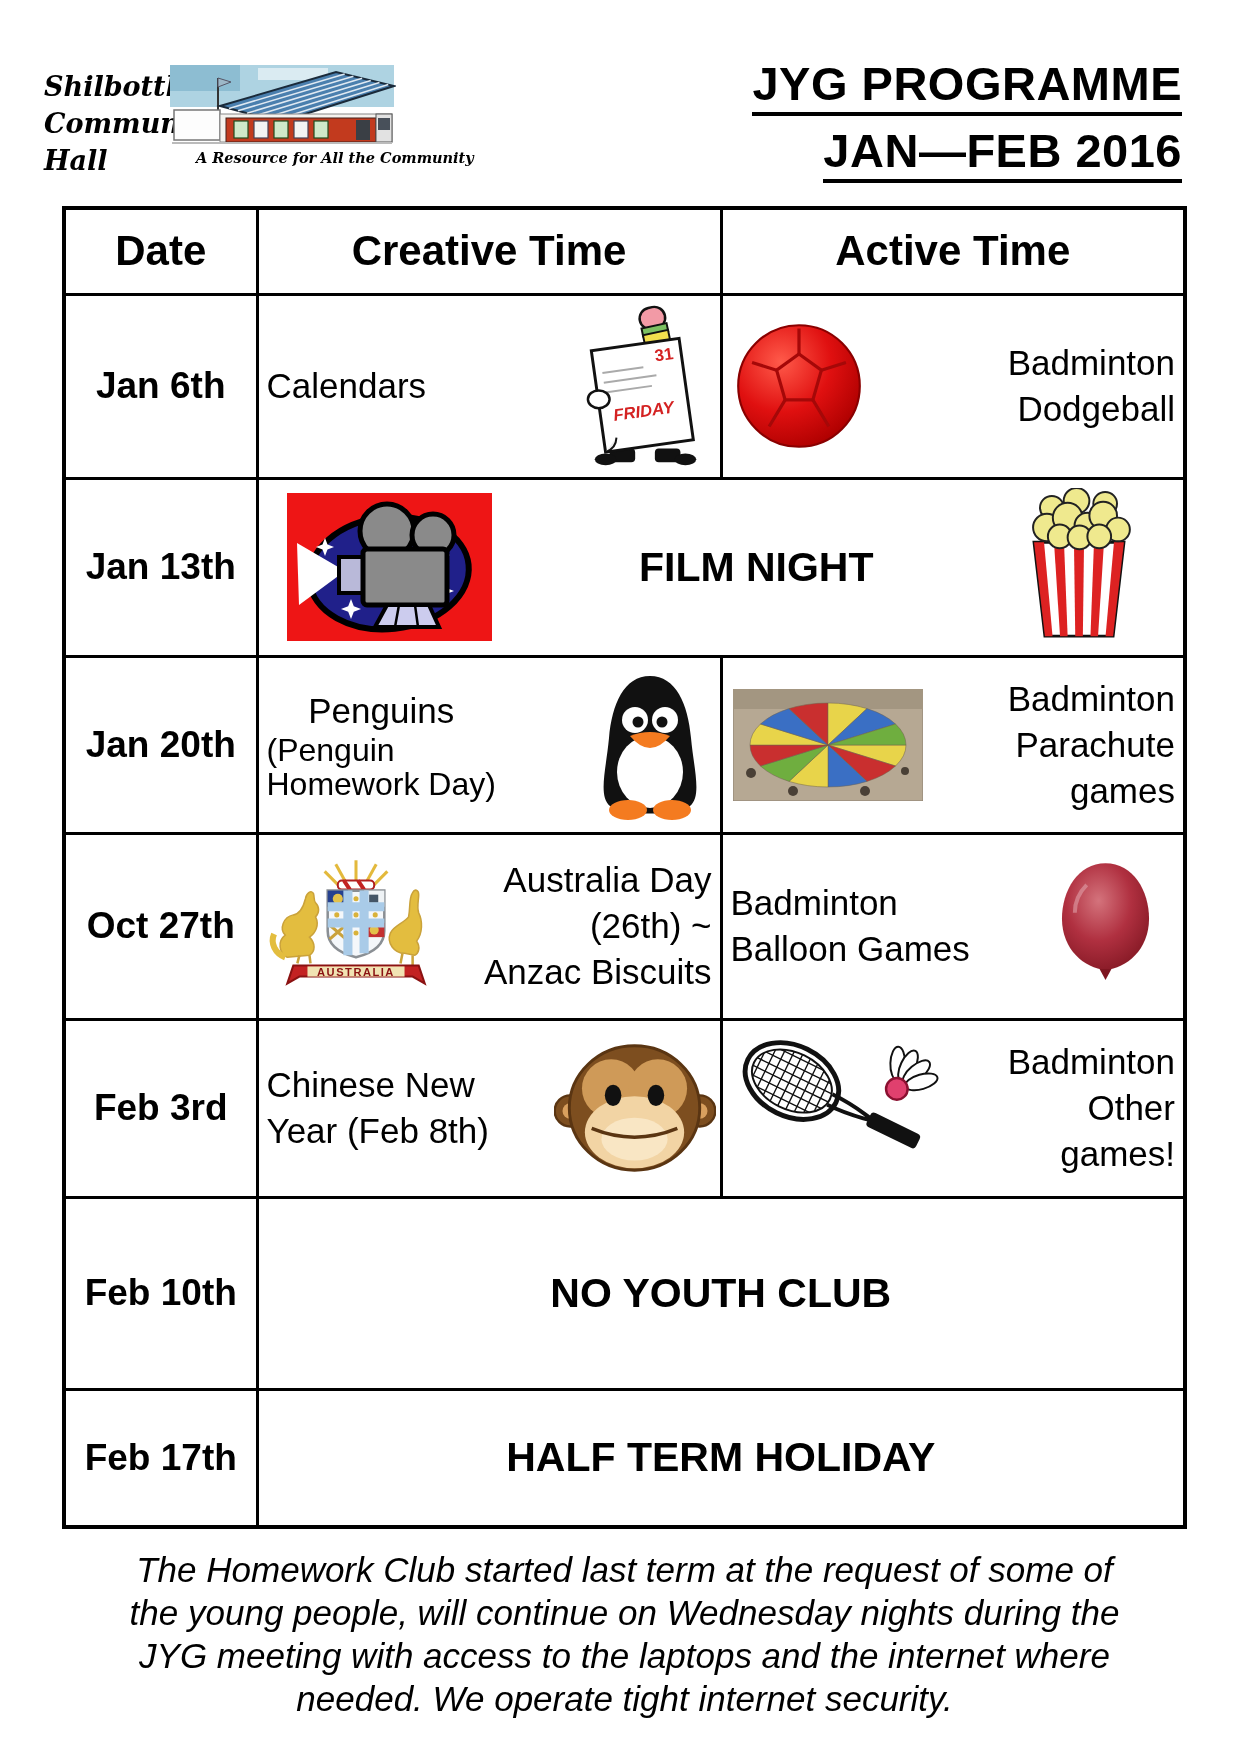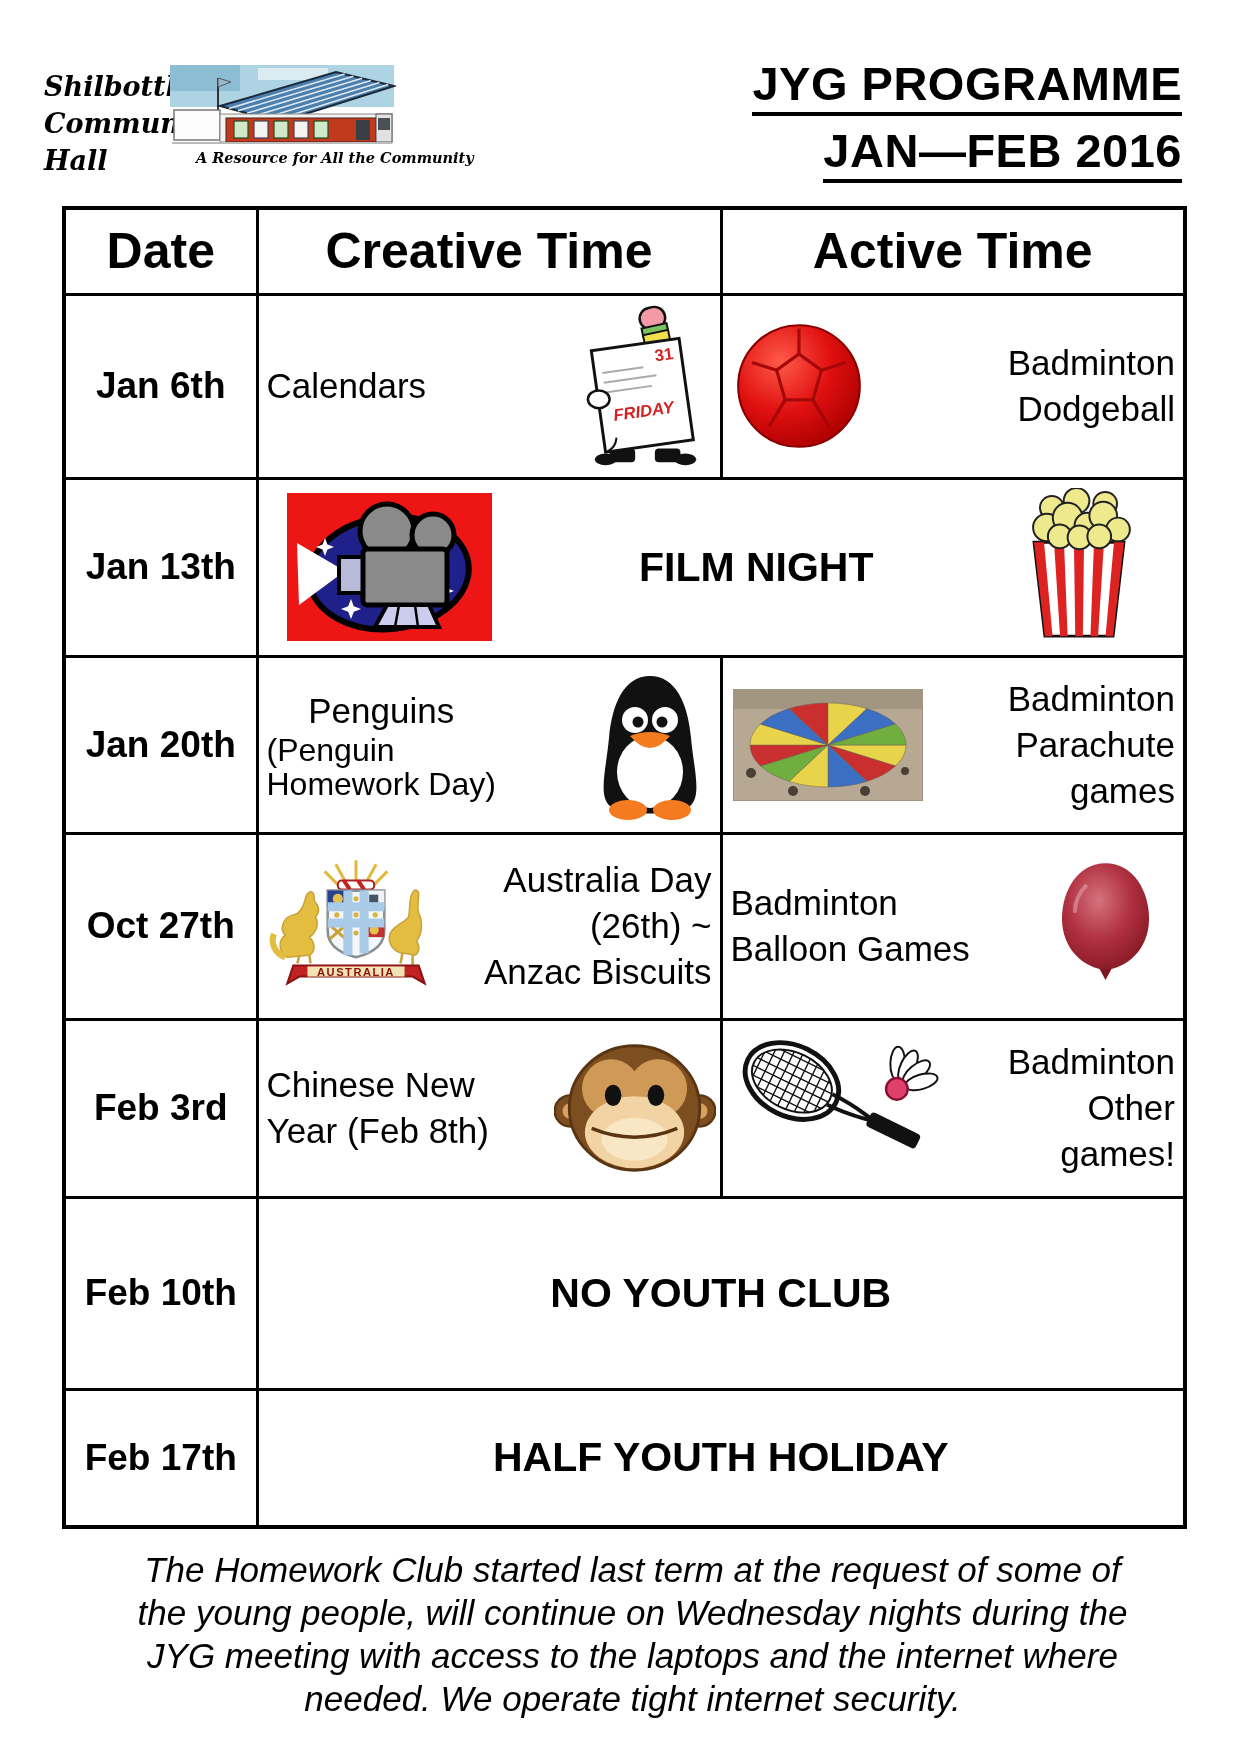--- a/index.html
+++ b/index.html
@@ -24,7 +24,7 @@
        border-collapse:collapse;table-layout:fixed;}
   table.prog td,table.prog th{border:3px solid #000;padding:0;vertical-align:middle;overflow:hidden;}
   table.prog{border:4px solid #000;}
-  th.hdr{font-size:50px;font-weight:bold;text-align:center;}
+  th.hdr{font-size:42px;font-weight:bold;text-align:center;}
   td.date{font-size:37px;font-weight:bold;text-align:center;}
   .cellflex{display:flex;align-items:center;height:100%;}
   .txt{font-size:35px;line-height:46px;}

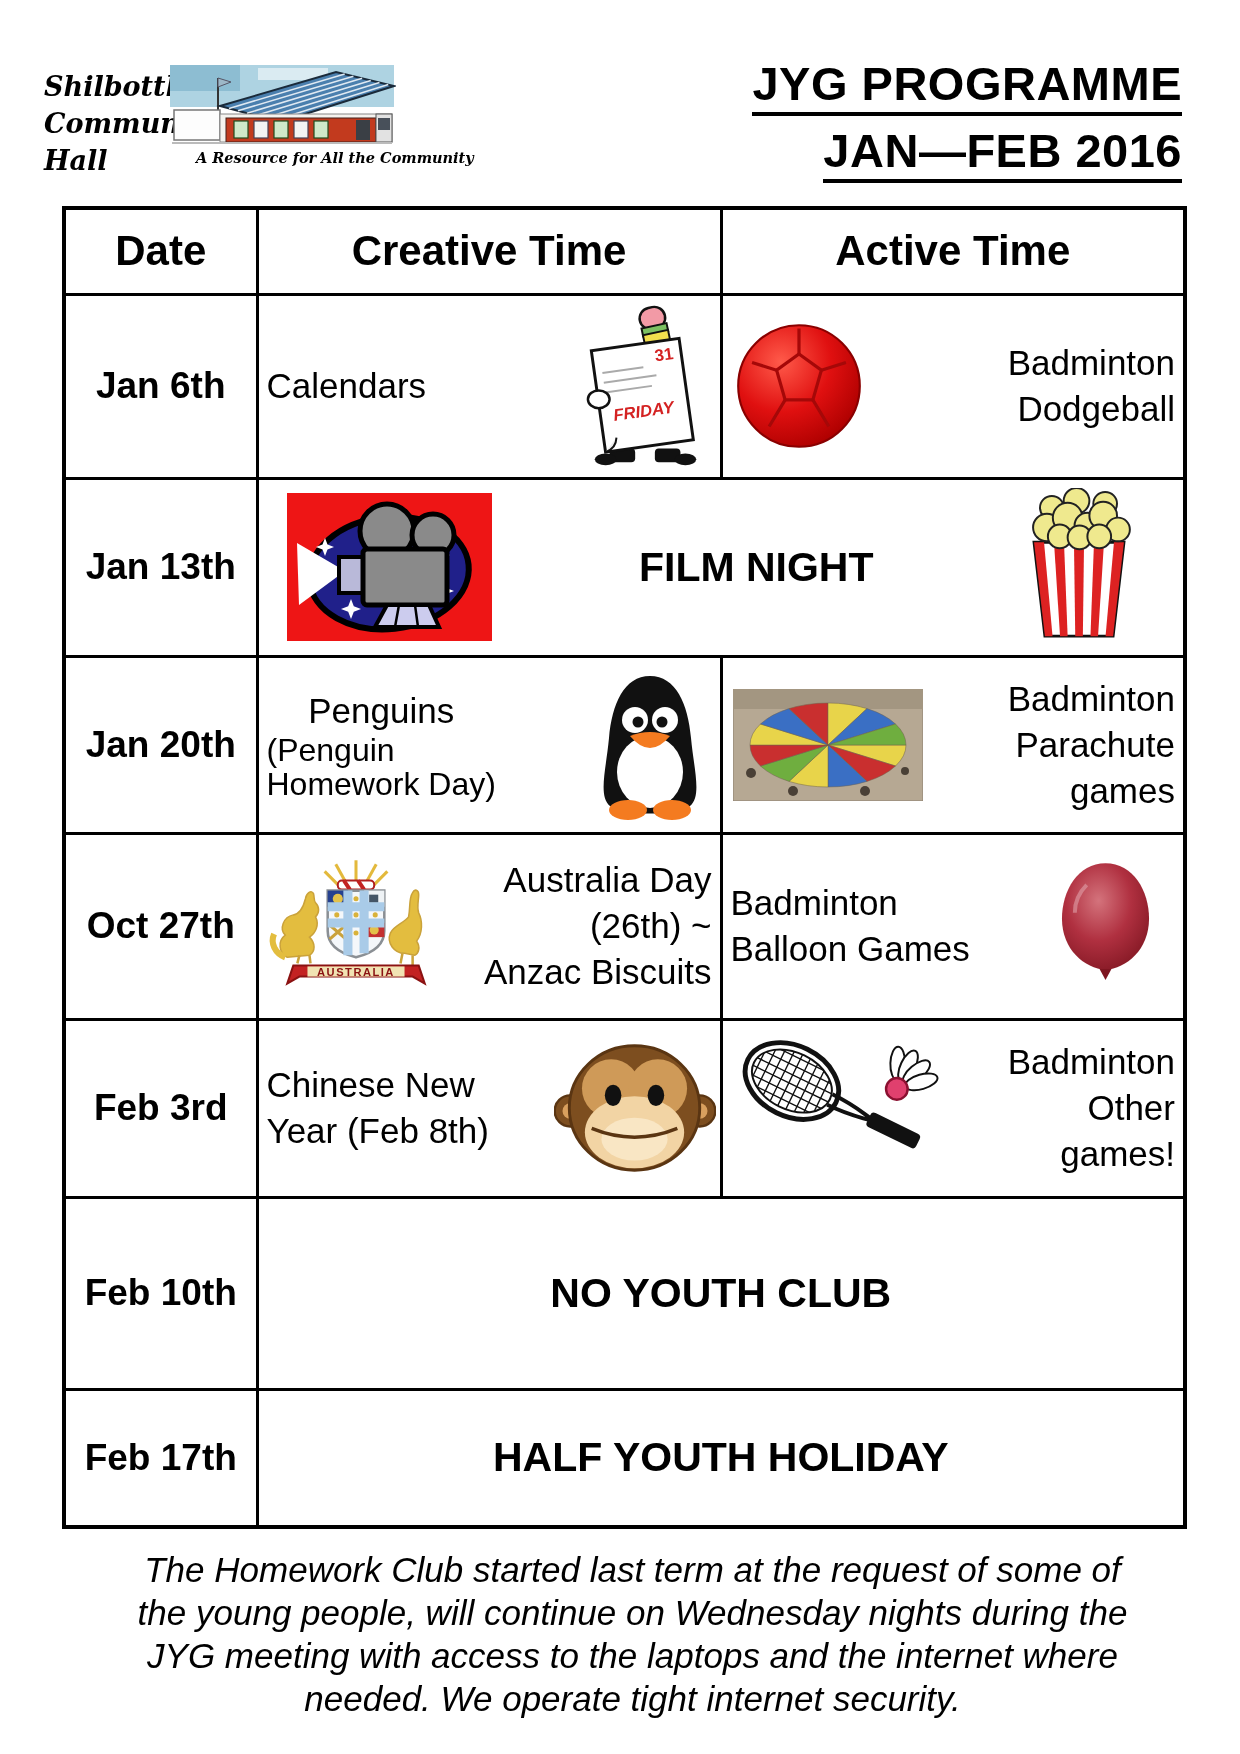--- a/index.html
+++ b/index.html
@@ -384,7 +384,7 @@
   <tr style="height:138px;">
     <td class="date">Feb 17th</td>
     <td colspan="2">
-      <div class="center-big">HALF YOUTH HOLIDAY</div>
+      <div class="center-big">HALF TERM HOLIDAY</div>
     </td>
   </tr>
 </tbody>

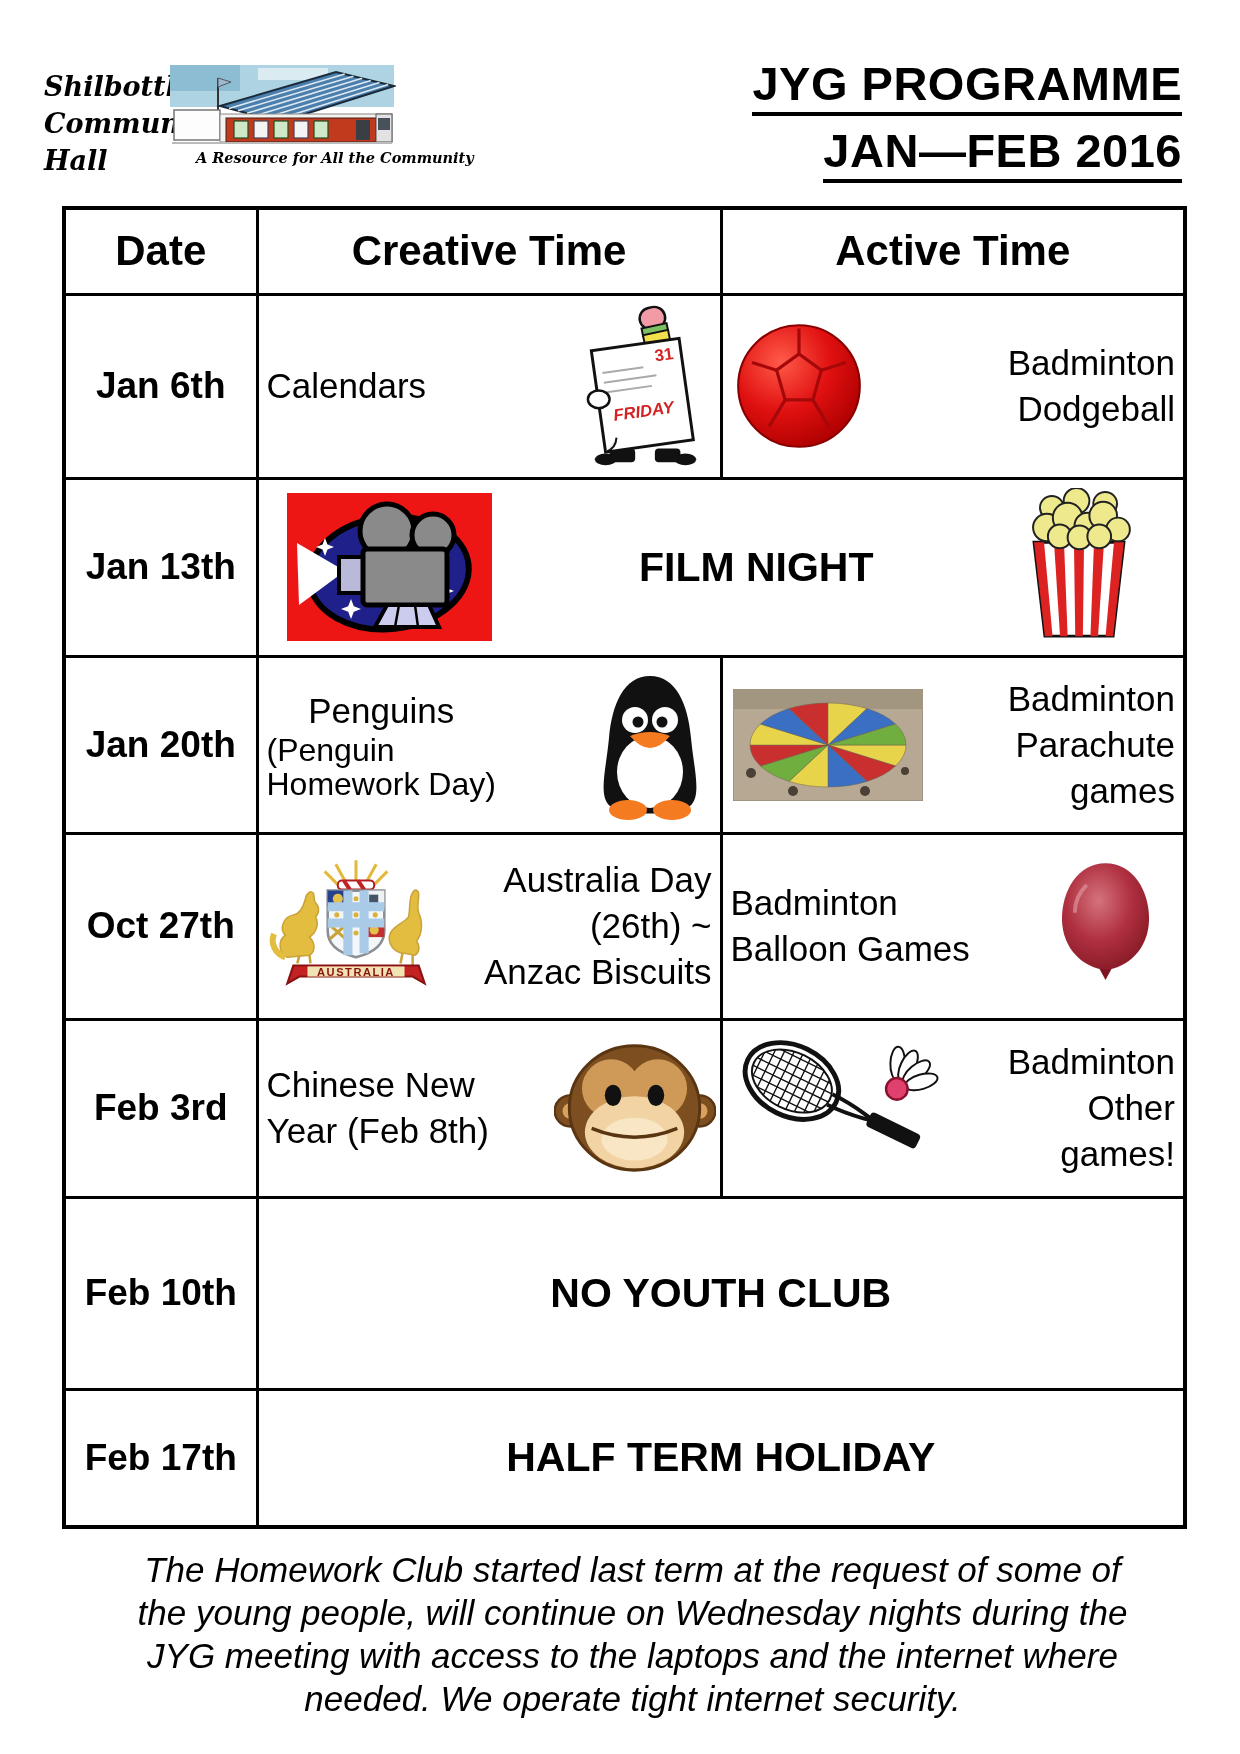--- a/index.html
+++ b/index.html
@@ -36,7 +36,7 @@
   .padR{padding-right:8px;}
 
   
-  .footnote{position:absolute;left:72px;top:1548px;width:1121px;text-align:center;
+  .footnote{position:absolute;left:64px;top:1548px;width:1121px;text-align:center;
        font-style:italic;font-size:35px;line-height:43px;}
 
   svg{display:block;flex:none;}

